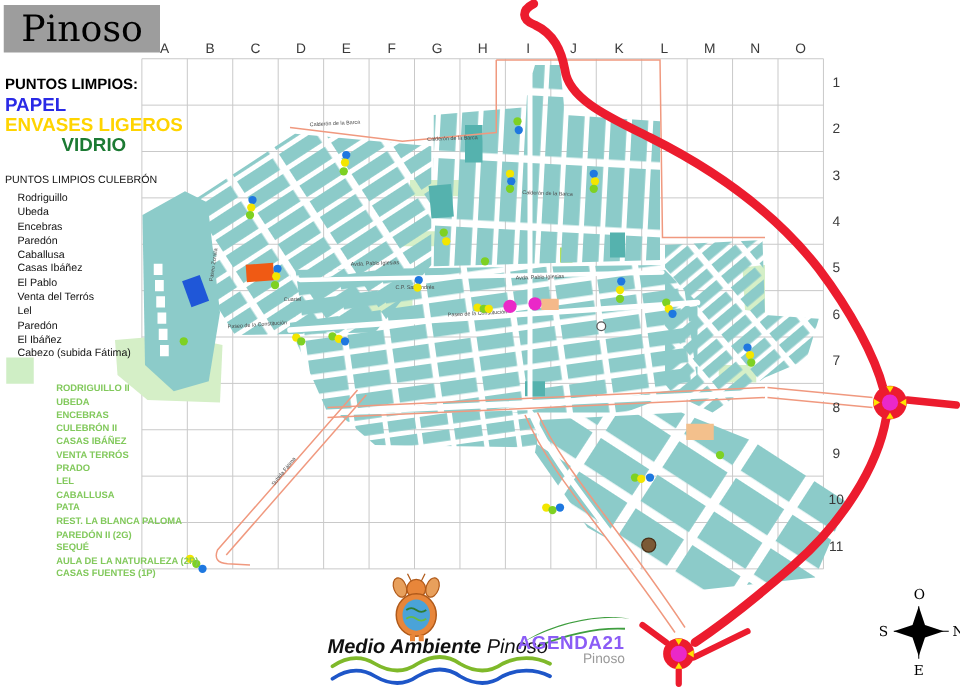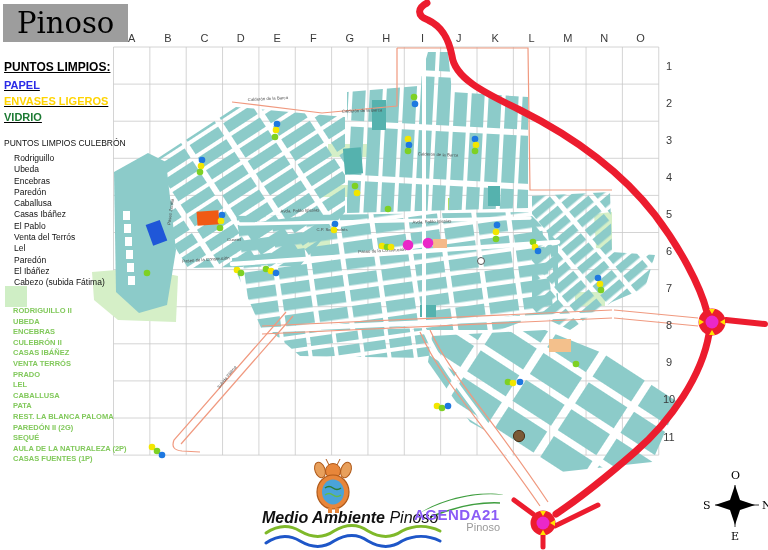--- a/index.html
+++ b/index.html
@@ -7,7 +7,7 @@
        font-family:"Liberation Sans",sans-serif;}
   .title-box{position:absolute;left:3px;top:4px;background:#9d9d9d;color:#000;
     font-family:"DejaVu Serif",serif;font-size:29px;line-height:38px;padding:0 14px;}
-  .legend{position:absolute;left:4px;top:60px;text-decoration:underline;}
+  .legend{position:absolute;left:4px;top:60px;}
   .legend-heading{font-size:12px;font-weight:bold;color:#000;margin-bottom:3px;}
   .legend-item{font-size:11px;font-weight:bold;line-height:16px;}
   .pedanias{position:absolute;left:4px;top:138px;}

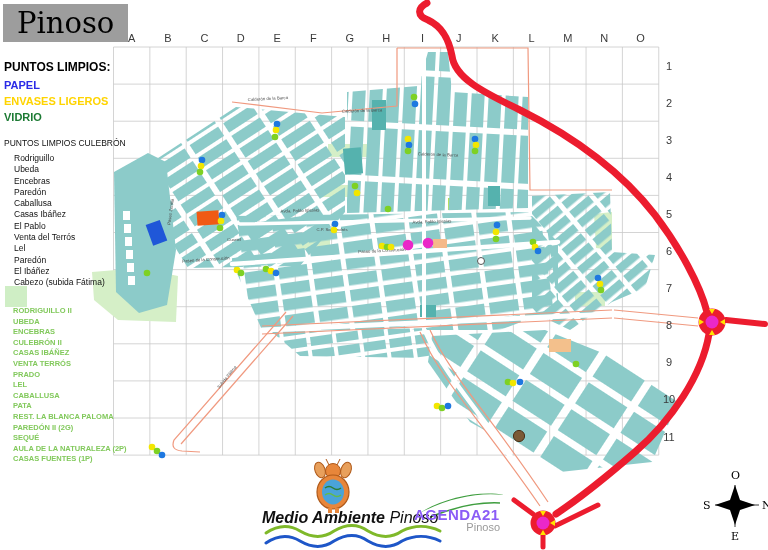--- a/index.html
+++ b/index.html
@@ -9,7 +9,7 @@
     font-family:"DejaVu Serif",serif;font-size:29px;line-height:38px;padding:0 14px;}
   .legend{position:absolute;left:4px;top:60px;}
   .legend-heading{font-size:12px;font-weight:bold;color:#000;margin-bottom:3px;}
-  .legend-item{font-size:11px;font-weight:bold;line-height:16px;}
+  .legend-item{font-size:15px;font-weight:bold;line-height:16px;}
   .pedanias{position:absolute;left:4px;top:138px;}
   .pedanias-heading{font-size:8.5px;color:#111;margin-bottom:5px;}
   .pedanias-list div{font-size:8.5px;color:#111;line-height:11.3px;padding-left:10px;}

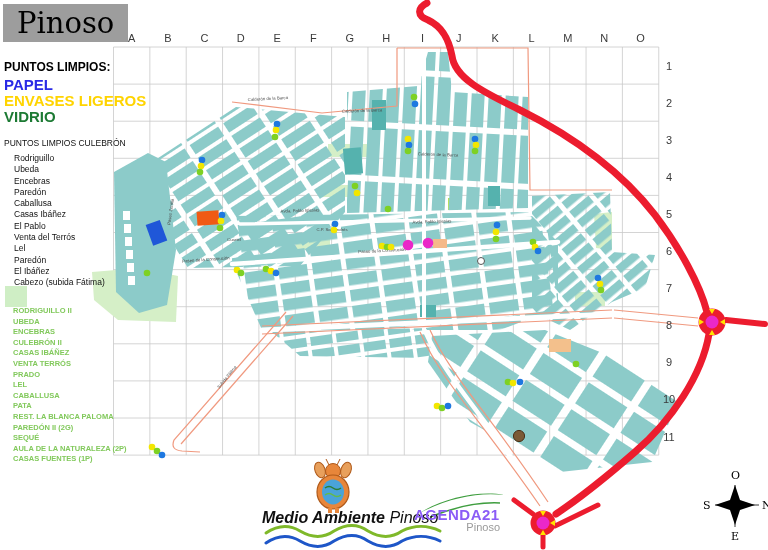--- a/index.html
+++ b/index.html
@@ -316,7 +316,7 @@
   <div class="legend-heading">PUNTOS LIMPIOS:</div>
   <div class="legend-item" style="color: rgb(42, 42, 230);">PAPEL</div>
   <div class="legend-item" style="color: rgb(255, 212, 0);">ENVASES LIGEROS</div>
-  <div class="legend-item" style="color: rgb(28, 122, 51);">VIDRIO</div>
+  <div class="legend-item" style="color: rgb(28, 122, 51); text-align: center;">VIDRIO</div>
 </div>
 
 <div class="pedanias">

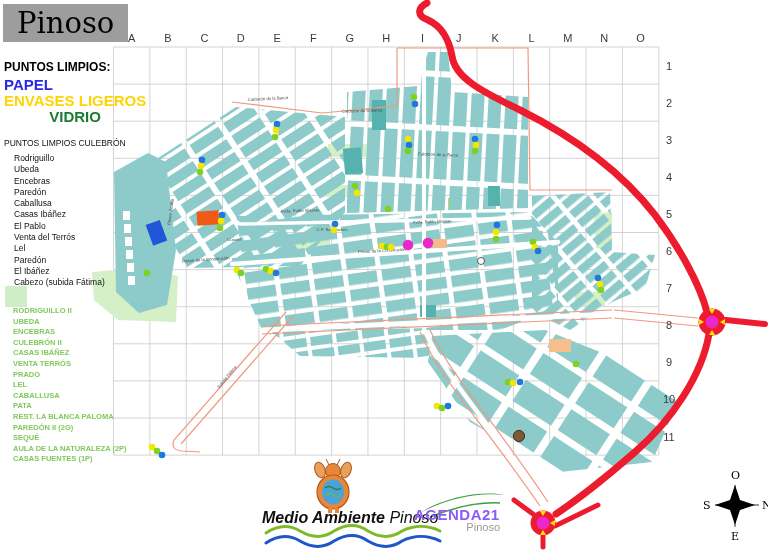--- a/index.html
+++ b/index.html
@@ -338,7 +338,7 @@
 </div>
 
 <div class="green-swatch" style="background: rgb(207, 238, 197);"></div>
-<div class="green-list" style="color: rgb(130, 201, 92);">
+<div class="green-list" style="color: rgb(130, 201, 92); margin-left: 32px;">
     <div>RODRIGUILLO II</div>
     <div>UBEDA</div>
     <div>ENCEBRAS</div>

